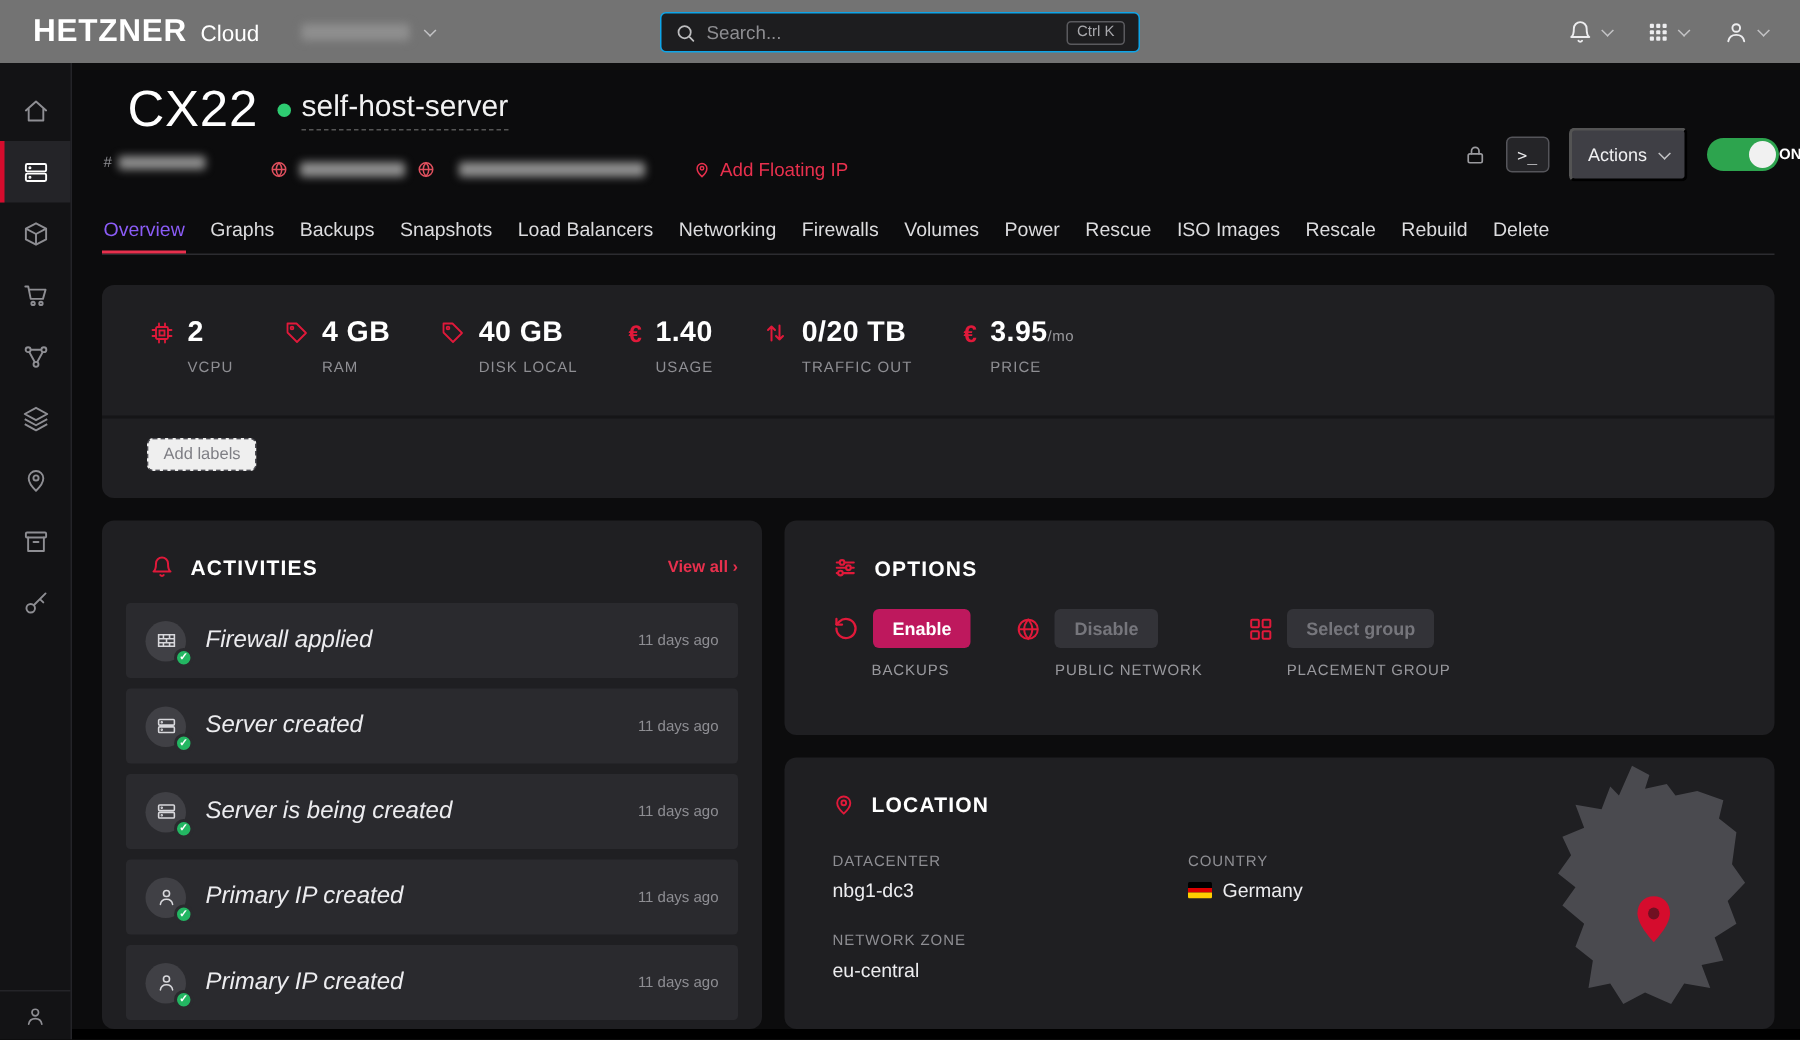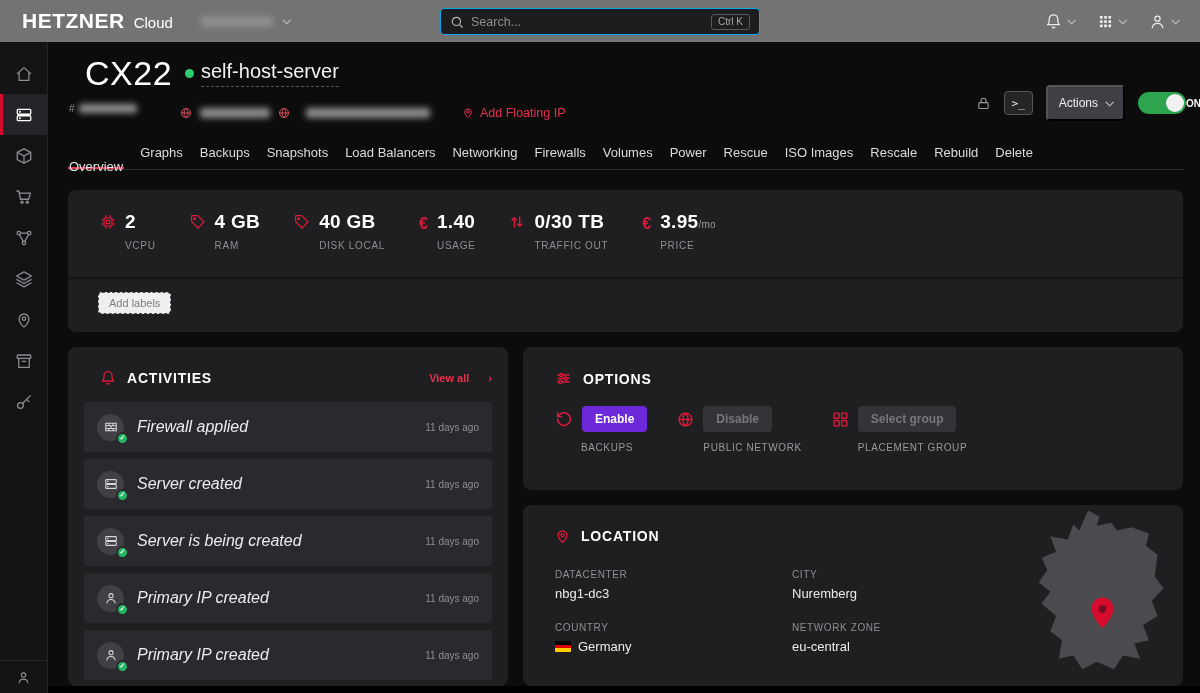--- a/index.html
+++ b/index.html
@@ -72,7 +72,7 @@
   .tabs { position:absolute; left:20px; right:17px; top:99px; height:29px; display:flex; gap:15px;
           border-bottom:1px solid #2c2c30; }
   .tab { font-size:13px; color:#dcdcde; cursor:pointer; padding:4px 1px 0; white-space:nowrap; }
-  .tab.active { color:#e5e5e5; border-bottom:2px solid #e8304d;margin-top:14px; }
+  .tab.active { color:#8b5cf6; border-bottom:2px solid #e8304d; }
 
   .card { position:absolute; background:#1f1f22; border-radius:8px; }
 

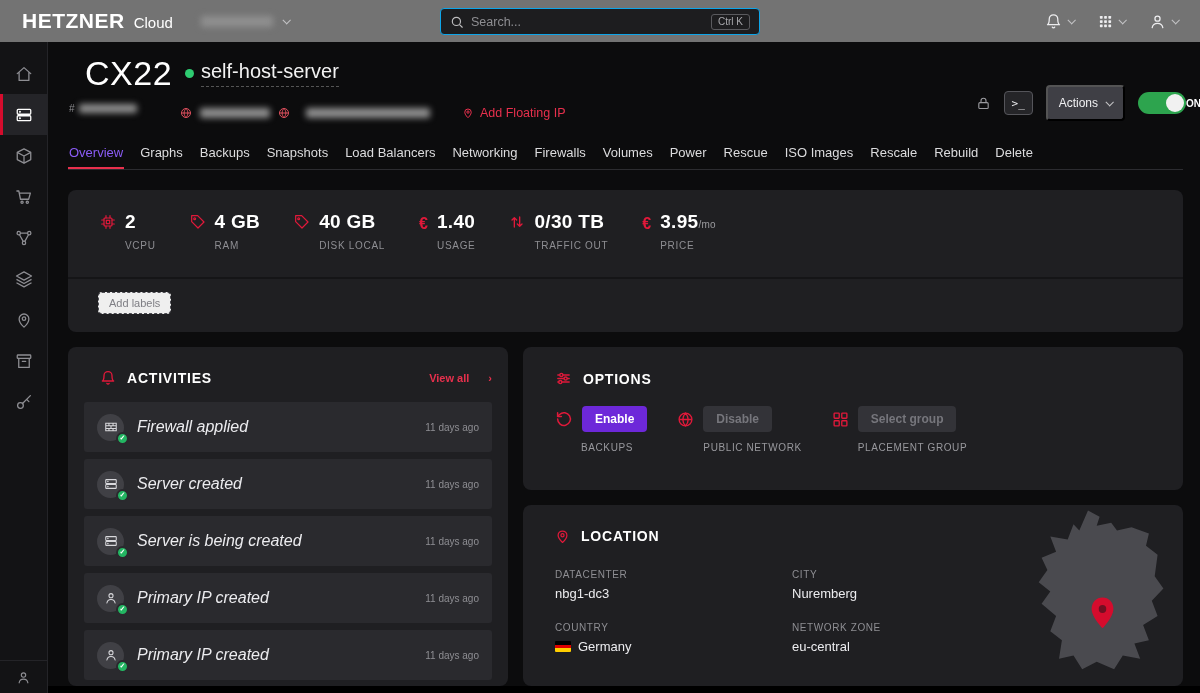--- a/index.html
+++ b/index.html
@@ -406,7 +406,7 @@
             </svg>
         </span>
         <div>
-            <div class="stat-value">0/30 TB</div>
+            <div class="stat-value">0/20 TB</div>
              <div class="stat-label">TRAFFIC OUT</div>
           </div>
       </div>

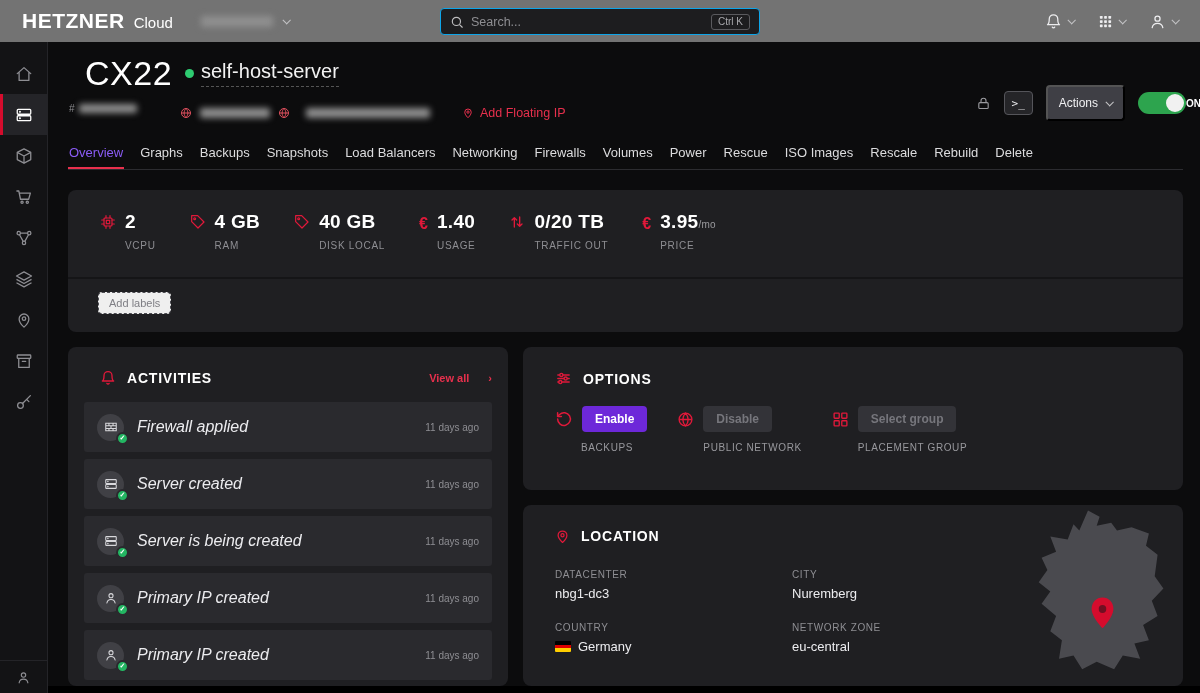--- a/index.html
+++ b/index.html
@@ -94,7 +94,7 @@
   .head-icon { color:#e0193a; }
   .card-title { font-size:14px; font-weight:700; letter-spacing:.8px; margin-left:11px; }
   .view-all { margin-left:auto; color:#e8304d; font-size:11px; font-weight:600; cursor:pointer;
-              display:flex; align-items:center; gap:19px; }
+              display:flex; align-items:center; gap:3px; }
 
   
   .activities-card { left:20px; top:305px; width:440px; height:339px; overflow:hidden; }

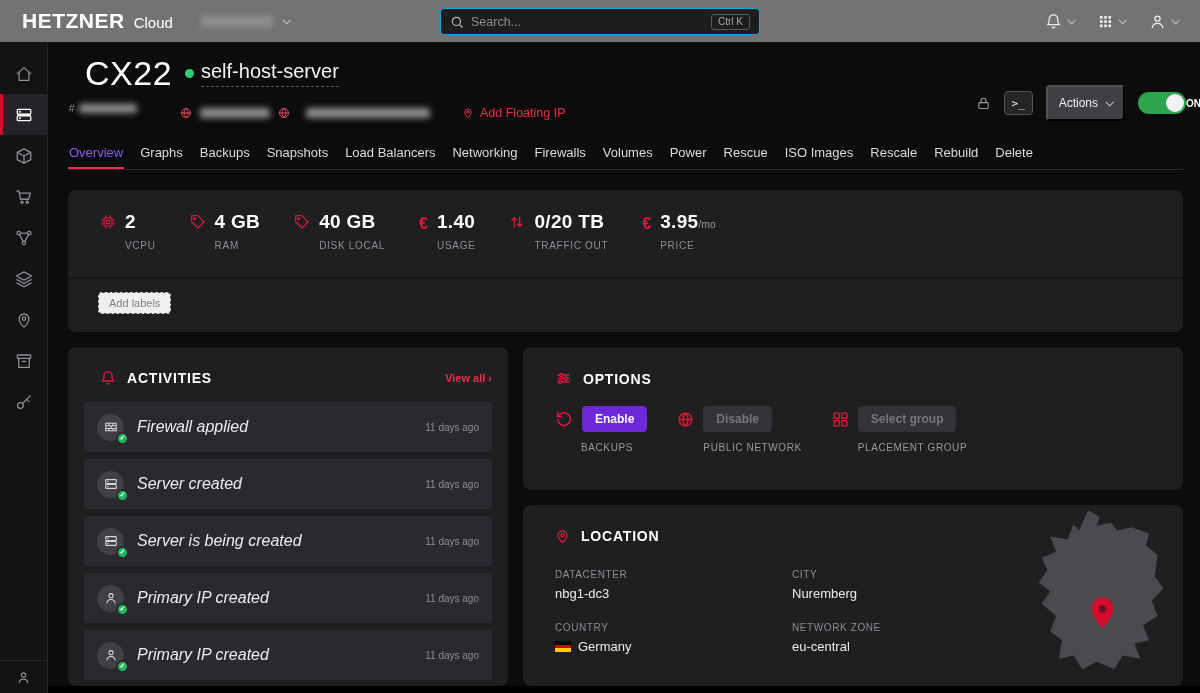--- a/index.html
+++ b/index.html
@@ -117,7 +117,7 @@
   .opt-icon { color:#e0193a; }
   .btn { border-radius:4px; font-size:12px; font-weight:600; padding:6px 13px; border:0;
          font-family:inherit; white-space:nowrap; }
-  .btn-red { background:#6d28d9; color:#fff; cursor:pointer; }
+  .btn-red { background:#be185d; color:#fff; cursor:pointer; }
   .btn-disabled { background:#333338; color:#76767c; cursor:default; }
   .opt-label { margin-top:10px; margin-left:26px; font-size:10px; color:#98989d; letter-spacing:.6px; white-space:nowrap; }
 

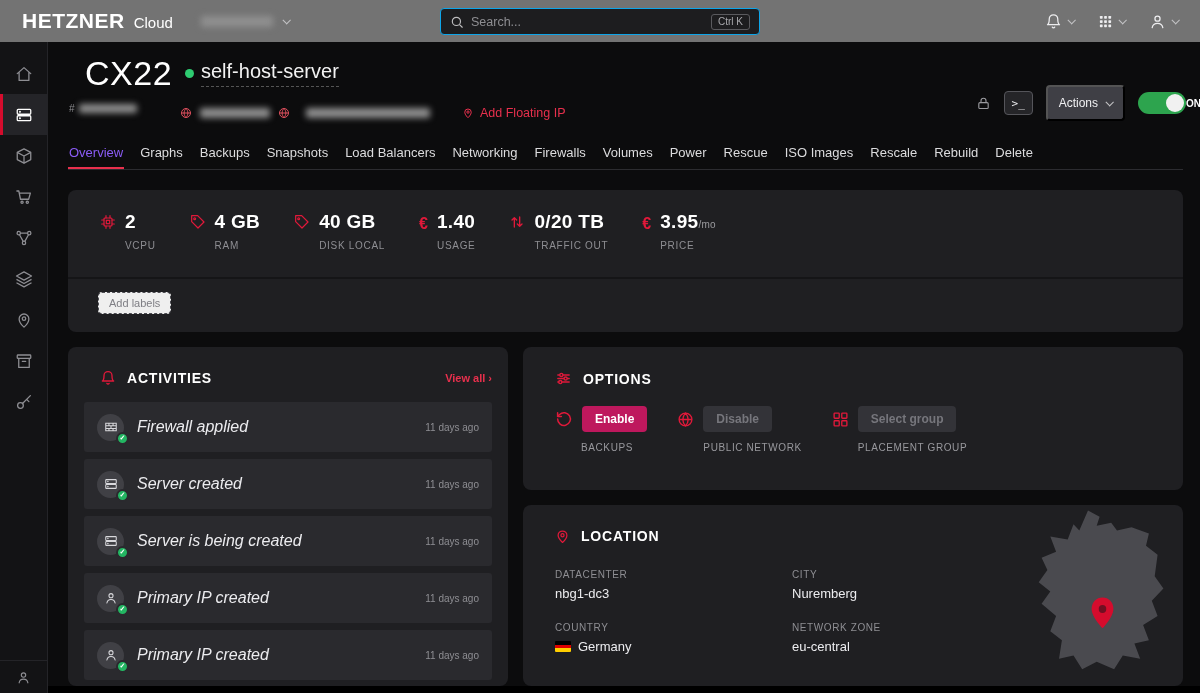--- a/index.html
+++ b/index.html
@@ -568,10 +568,6 @@
         <div class="loc-value">nbg1-dc3</div>
       </div>
       <div>
-        <div class="loc-label">CITY</div>
-        <div class="loc-value">Nuremberg</div>
-      </div>
-      <div>
         <div class="loc-label">COUNTRY</div>
         <div class="loc-value">
           <span class="flag">

